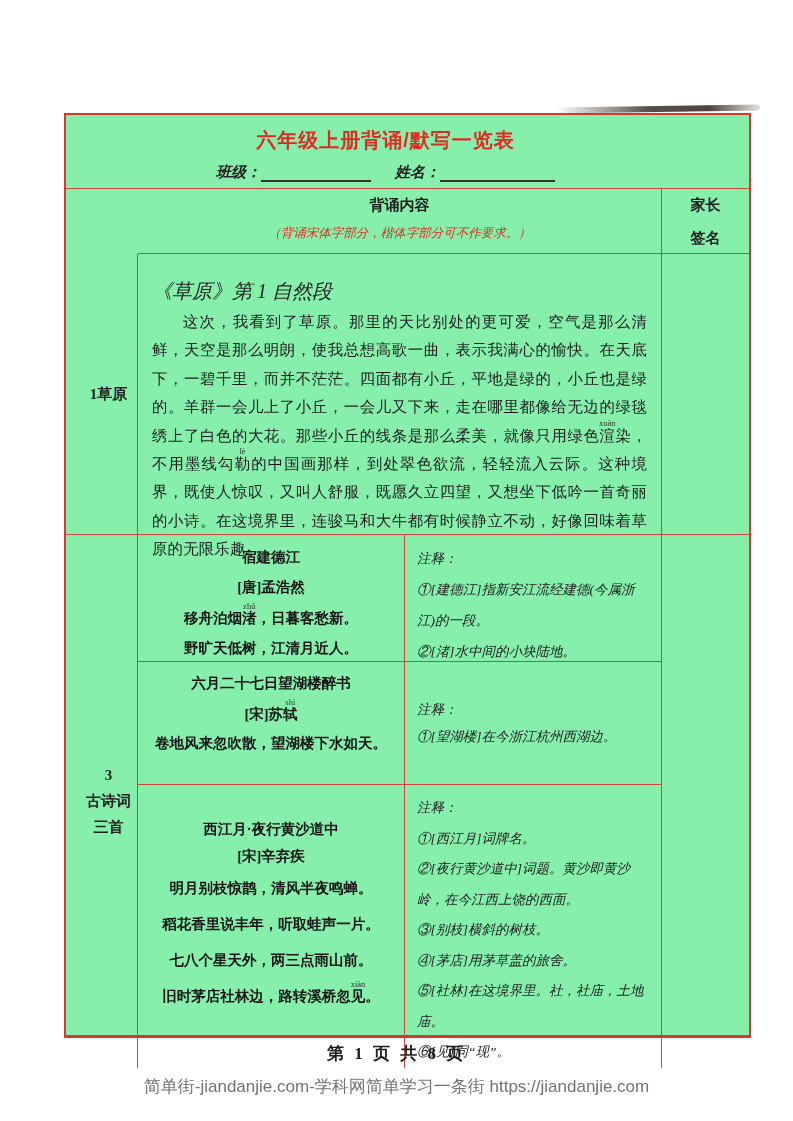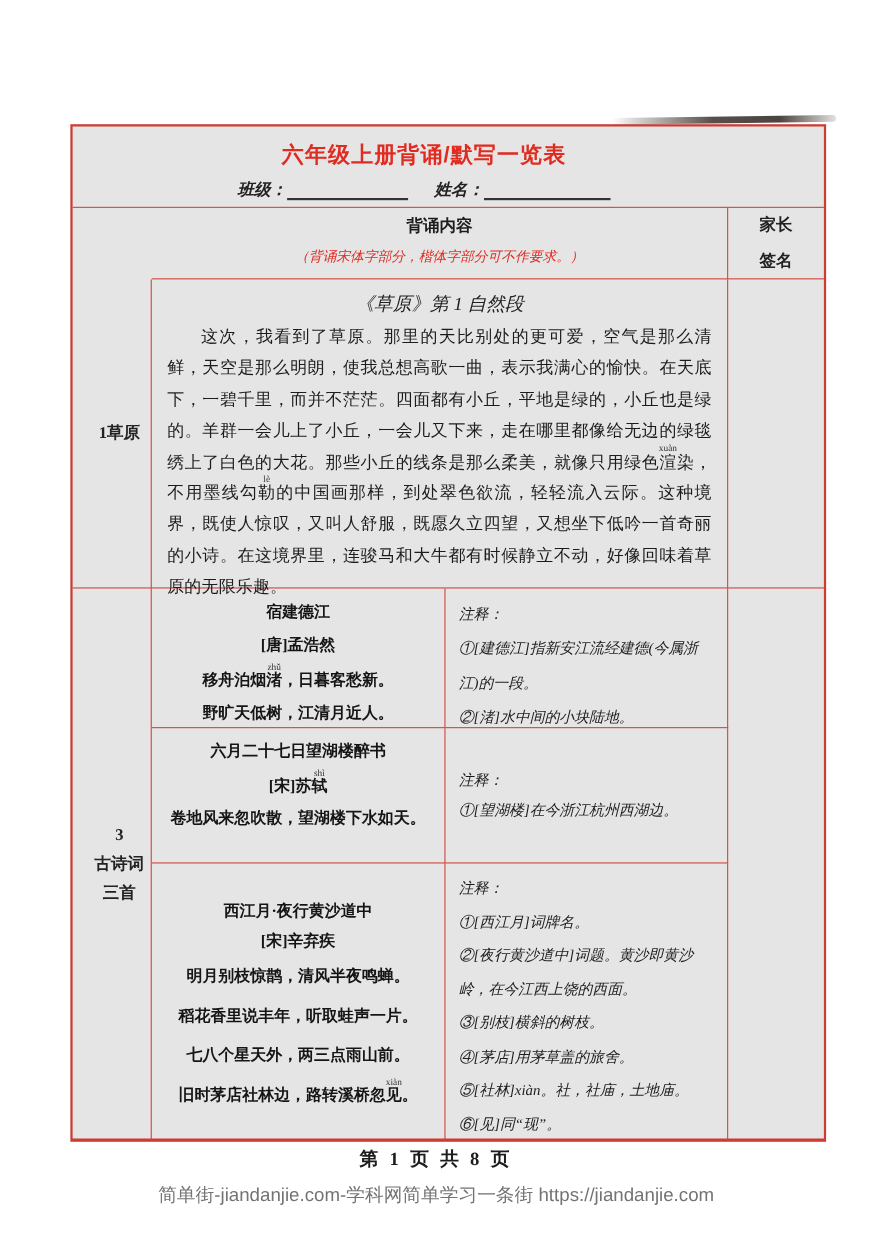--- a/index.html
+++ b/index.html
@@ -16,7 +16,7 @@
     display:grid;
     grid-template-columns:72px 267px 257px 1fr;
     grid-template-rows:74px 65px 281px 127px 123px 1fr;
-    background:#e5e5e5;
+    background:#86efac;
   }
   .cell{box-sizing:border-box;position:relative;}
   .b-r{border-right:1.5px solid #d2453c;}

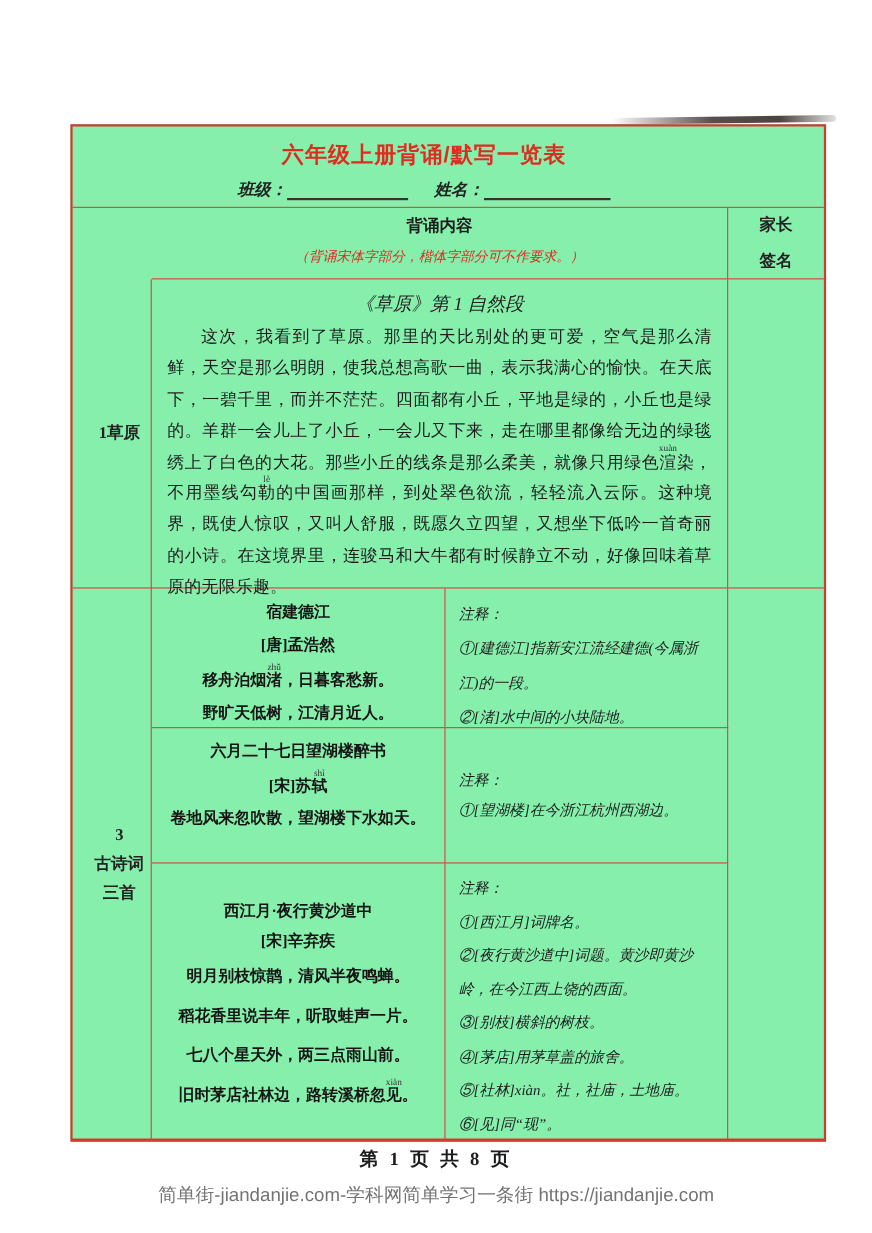--- a/index.html
+++ b/index.html
@@ -46,7 +46,7 @@
   .lesson-cell{display:flex;flex-direction:column;align-items:center;justify-content:center;font-weight:bold;font-size:15px;line-height:26px;text-align:right;padding-left:14px;}
   
   .prose-cell{grid-column:2/4;padding:9px 14px 0 14px;}
-  .prose-head{text-align:center;font-size:17px;line-height:27px;font-style:italic;}
+  .prose-head{font-size:20px;line-height:27px;font-style:italic;margin-top:15px;}
   .prose-para{
     margin:3px 0 0 0;font-size:15.4px;line-height:28.4px;color:#1c1c1c;
     text-align:justify;text-indent:2em;letter-spacing:.2px;

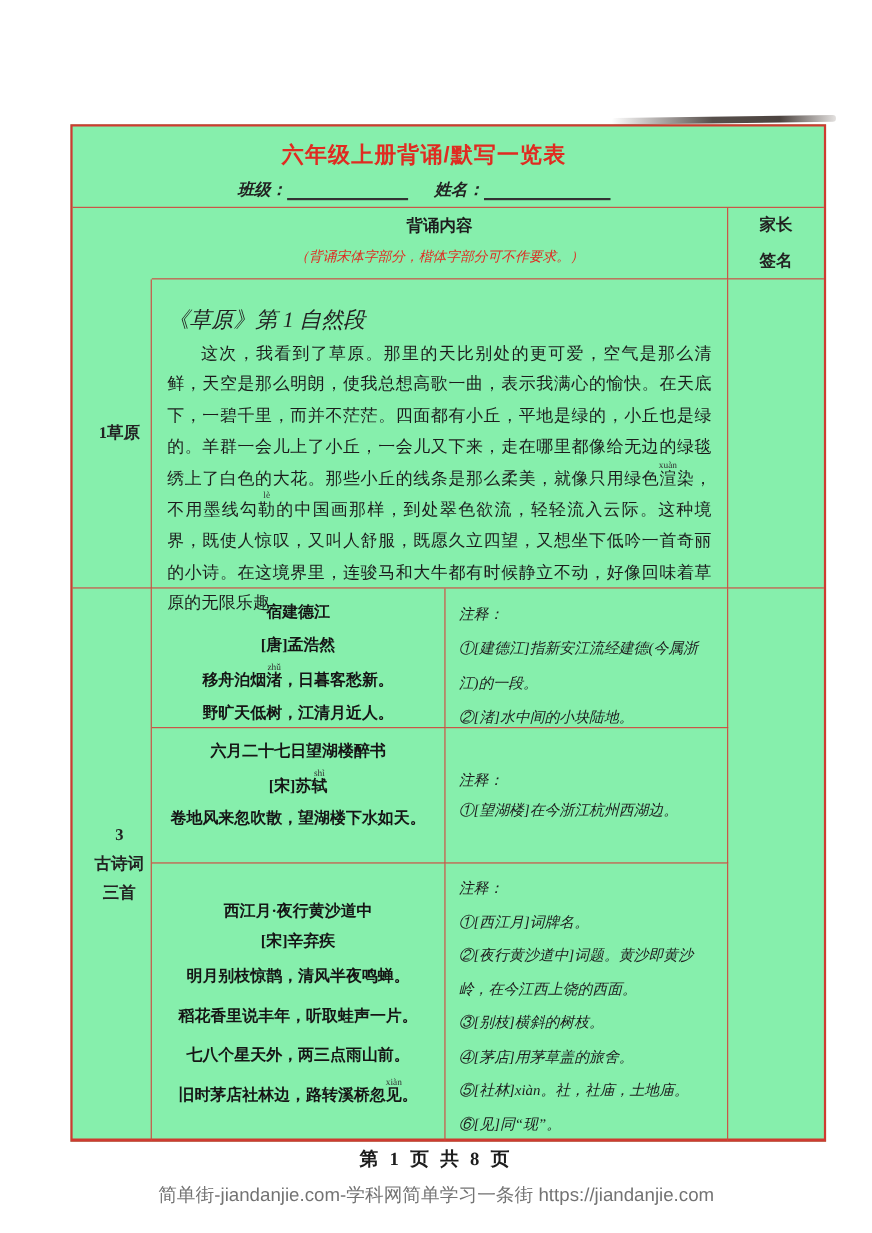--- a/index.html
+++ b/index.html
@@ -157,7 +157,7 @@
       <div class="note-line">②[夜行黄沙道中]词题。黄沙即黄沙岭，在今江西上饶的西面。</div>
       <div class="note-line">③[别枝]横斜的树枝。</div>
       <div class="note-line">④[茅店]用茅草盖的旅舍。</div>
-      <div class="note-line">⑤[社林]xiàn。社，社庙，土地庙。</div>
+      <div class="note-line">⑤[社林]在这境界里。社，社庙，土地庙。</div>
       <div class="note-line">⑥[见]同“现”。</div>
     </div>
 

